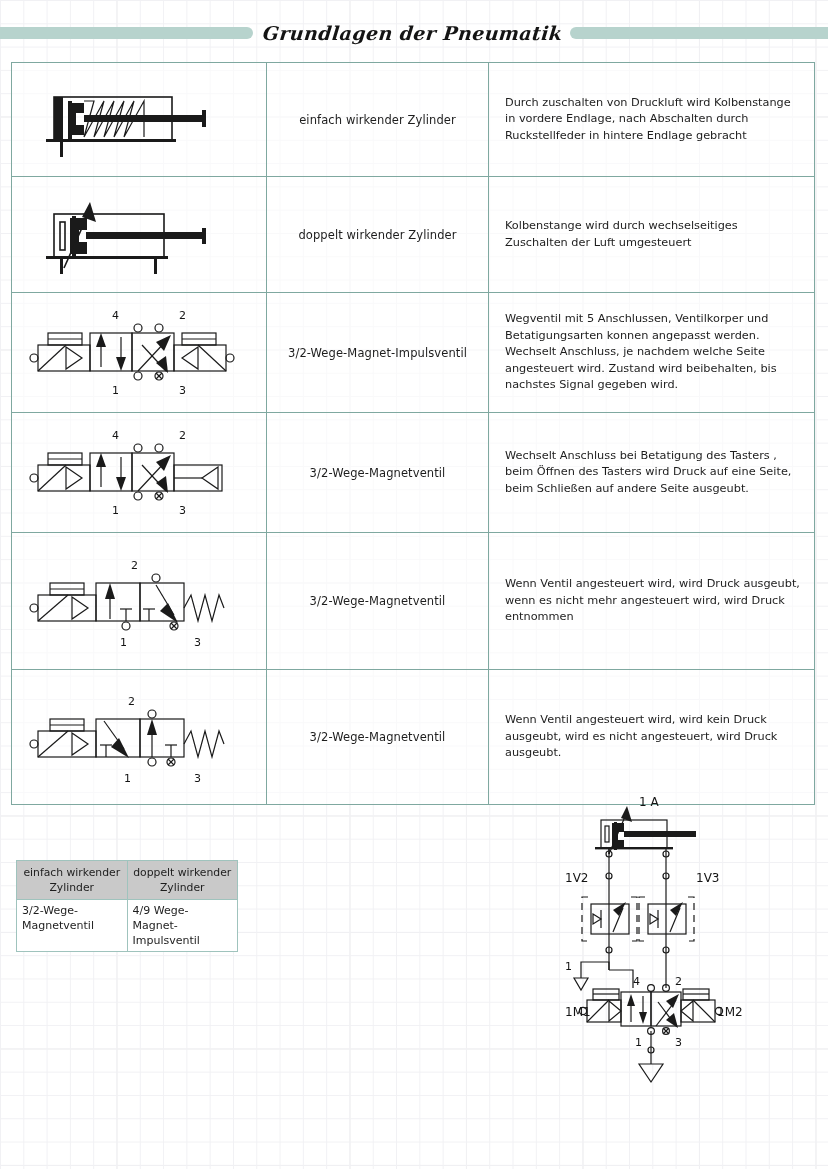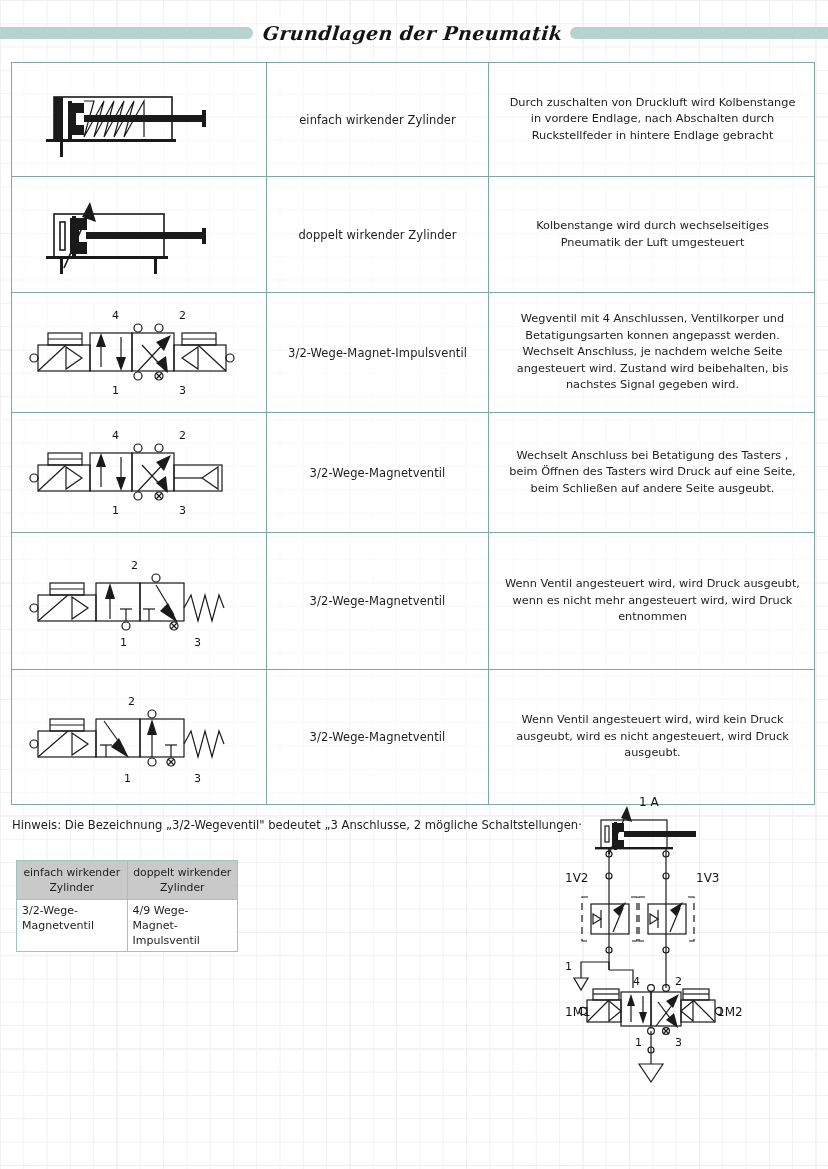--- a/index.html
+++ b/index.html
@@ -60,7 +60,7 @@
   }
   .cell-desc{
     padding:8px 14px 8px 16px;
-    font-size:11.3px;line-height:16.5px;color:#1d1d1d;text-align:center;
+    font-size:11.3px;line-height:16.5px;color:#1d1d1d;
   }
   .r1{height:114px;} .r2{height:116px;} .r3{height:120px;}
   .r4{height:120px;} .r5{height:137px;} .r6{height:135px;}

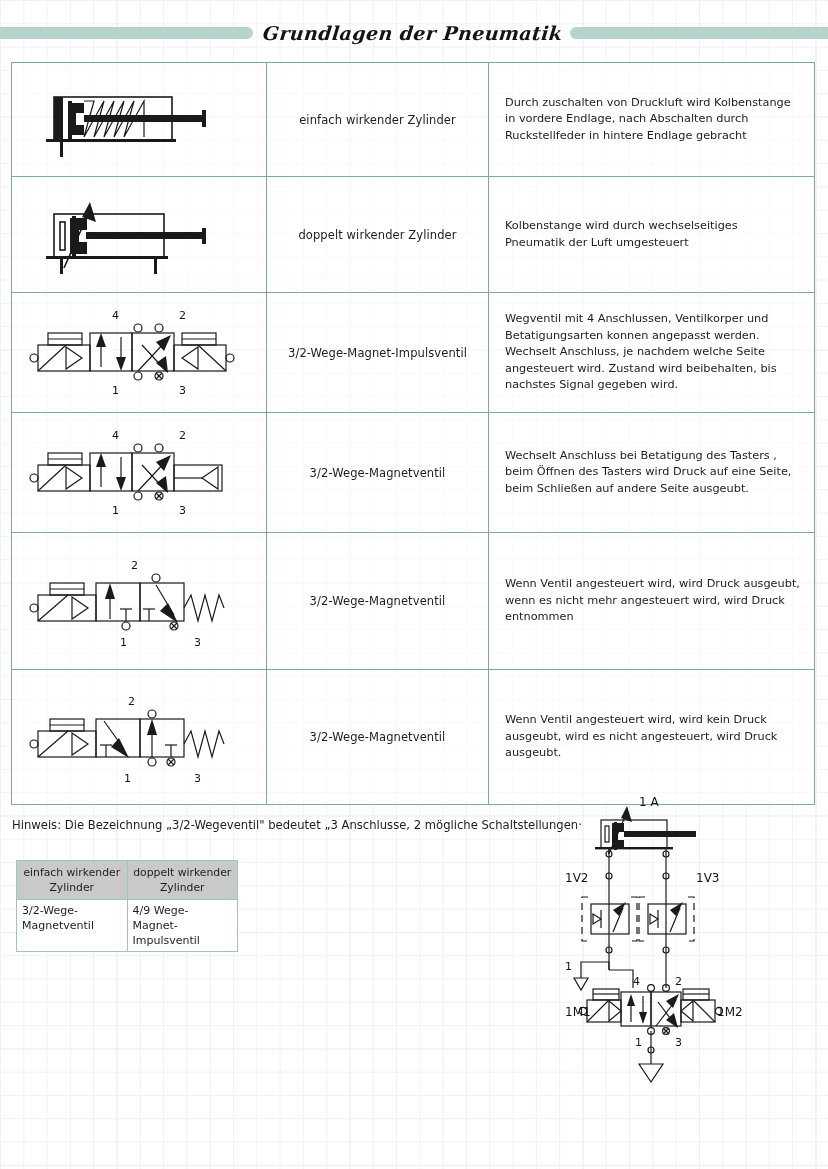--- a/index.html
+++ b/index.html
@@ -156,7 +156,7 @@
         </span>
       </td>
       <td class="cell-name">doppelt wirkender Zylinder</td>
-      <td class="cell-desc">Kolbenstange wird durch wechselseitiges Pneumatik der Luft umgesteuert</td>
+      <td class="cell-desc">Kolbenstange wird durch wechselseitiges Zuschalten der Luft umgesteuert</td>
     </tr>
 
     <tr class="r3">

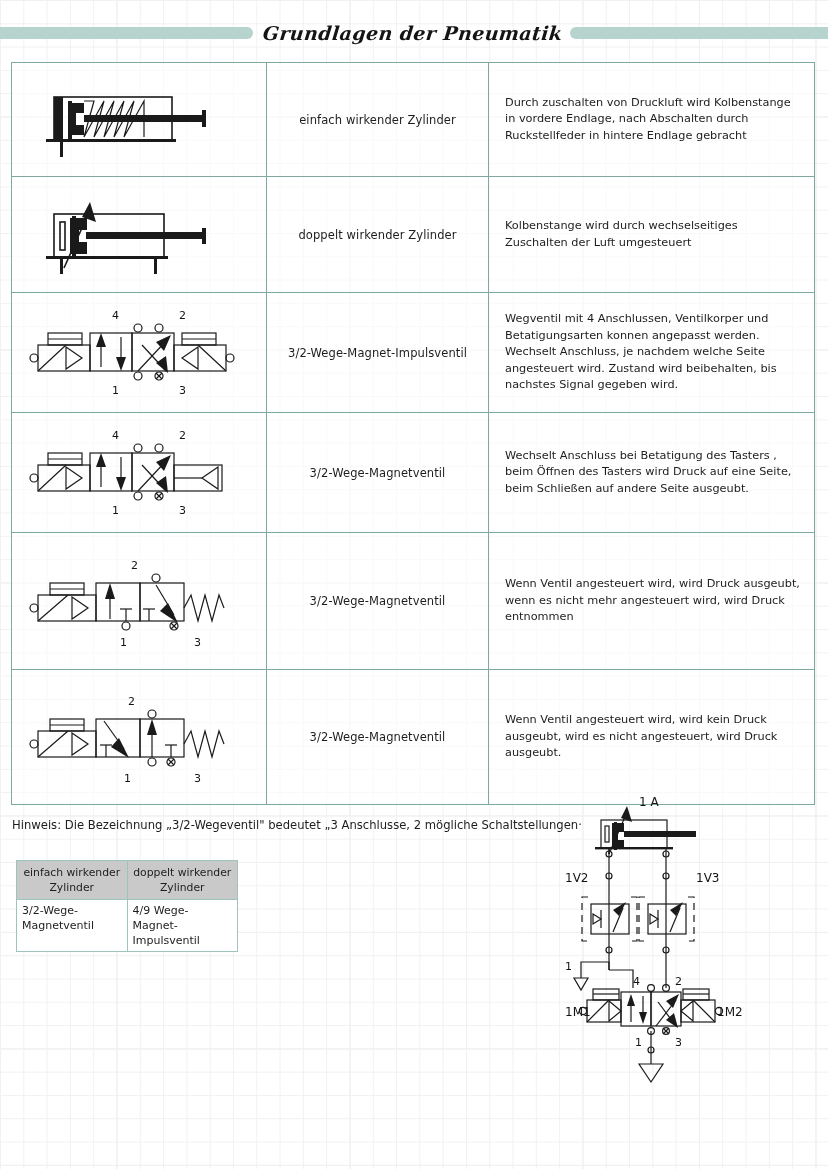--- a/index.html
+++ b/index.html
@@ -205,7 +205,7 @@
         </span>
       </td>
       <td class="cell-name">3/2-Wege-Magnet-Impulsventil</td>
-      <td class="cell-desc">Wegventil mit 4 Anschlussen, Ventilkorper und Betatigungsarten konnen angepasst werden. Wechselt Anschluss, je nachdem welche Seite angesteuert wird. Zustand wird beibehalten, bis nachstes Signal gegeben wird.</td>
+      <td class="cell-desc">Wegventil mit 5 Anschlussen, Ventilkorper und Betatigungsarten konnen angepasst werden. Wechselt Anschluss, je nachdem welche Seite angesteuert wird. Zustand wird beibehalten, bis nachstes Signal gegeben wird.</td>
     </tr>
 
     <tr class="r4">

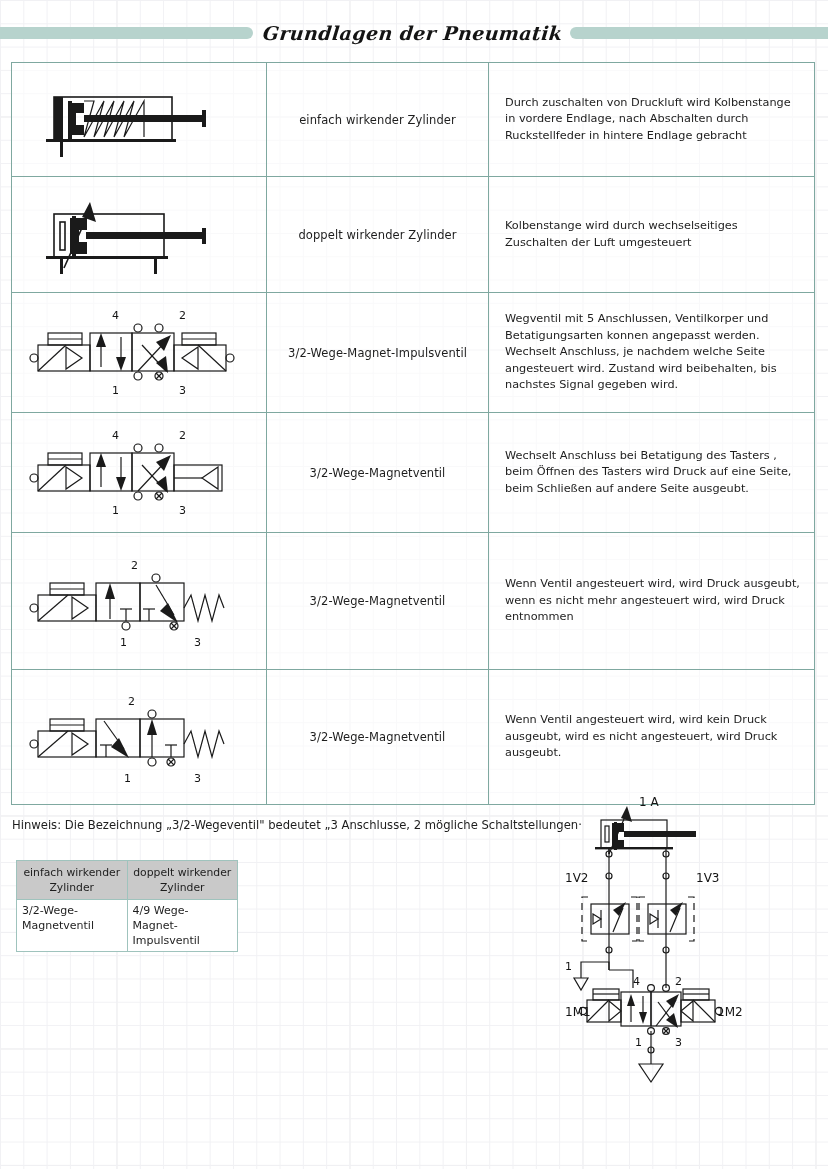--- a/index.html
+++ b/index.html
@@ -334,7 +334,6 @@
     </tbody>
   </table>
 
-  <div class="note">Hinweis: Die Bezeichnung „3/2-Wegeventil" bedeutet „3 Anschlusse, 2 mögliche Schaltstellungen·</div>
 
   <table class="mini-table">
     <tbody>

